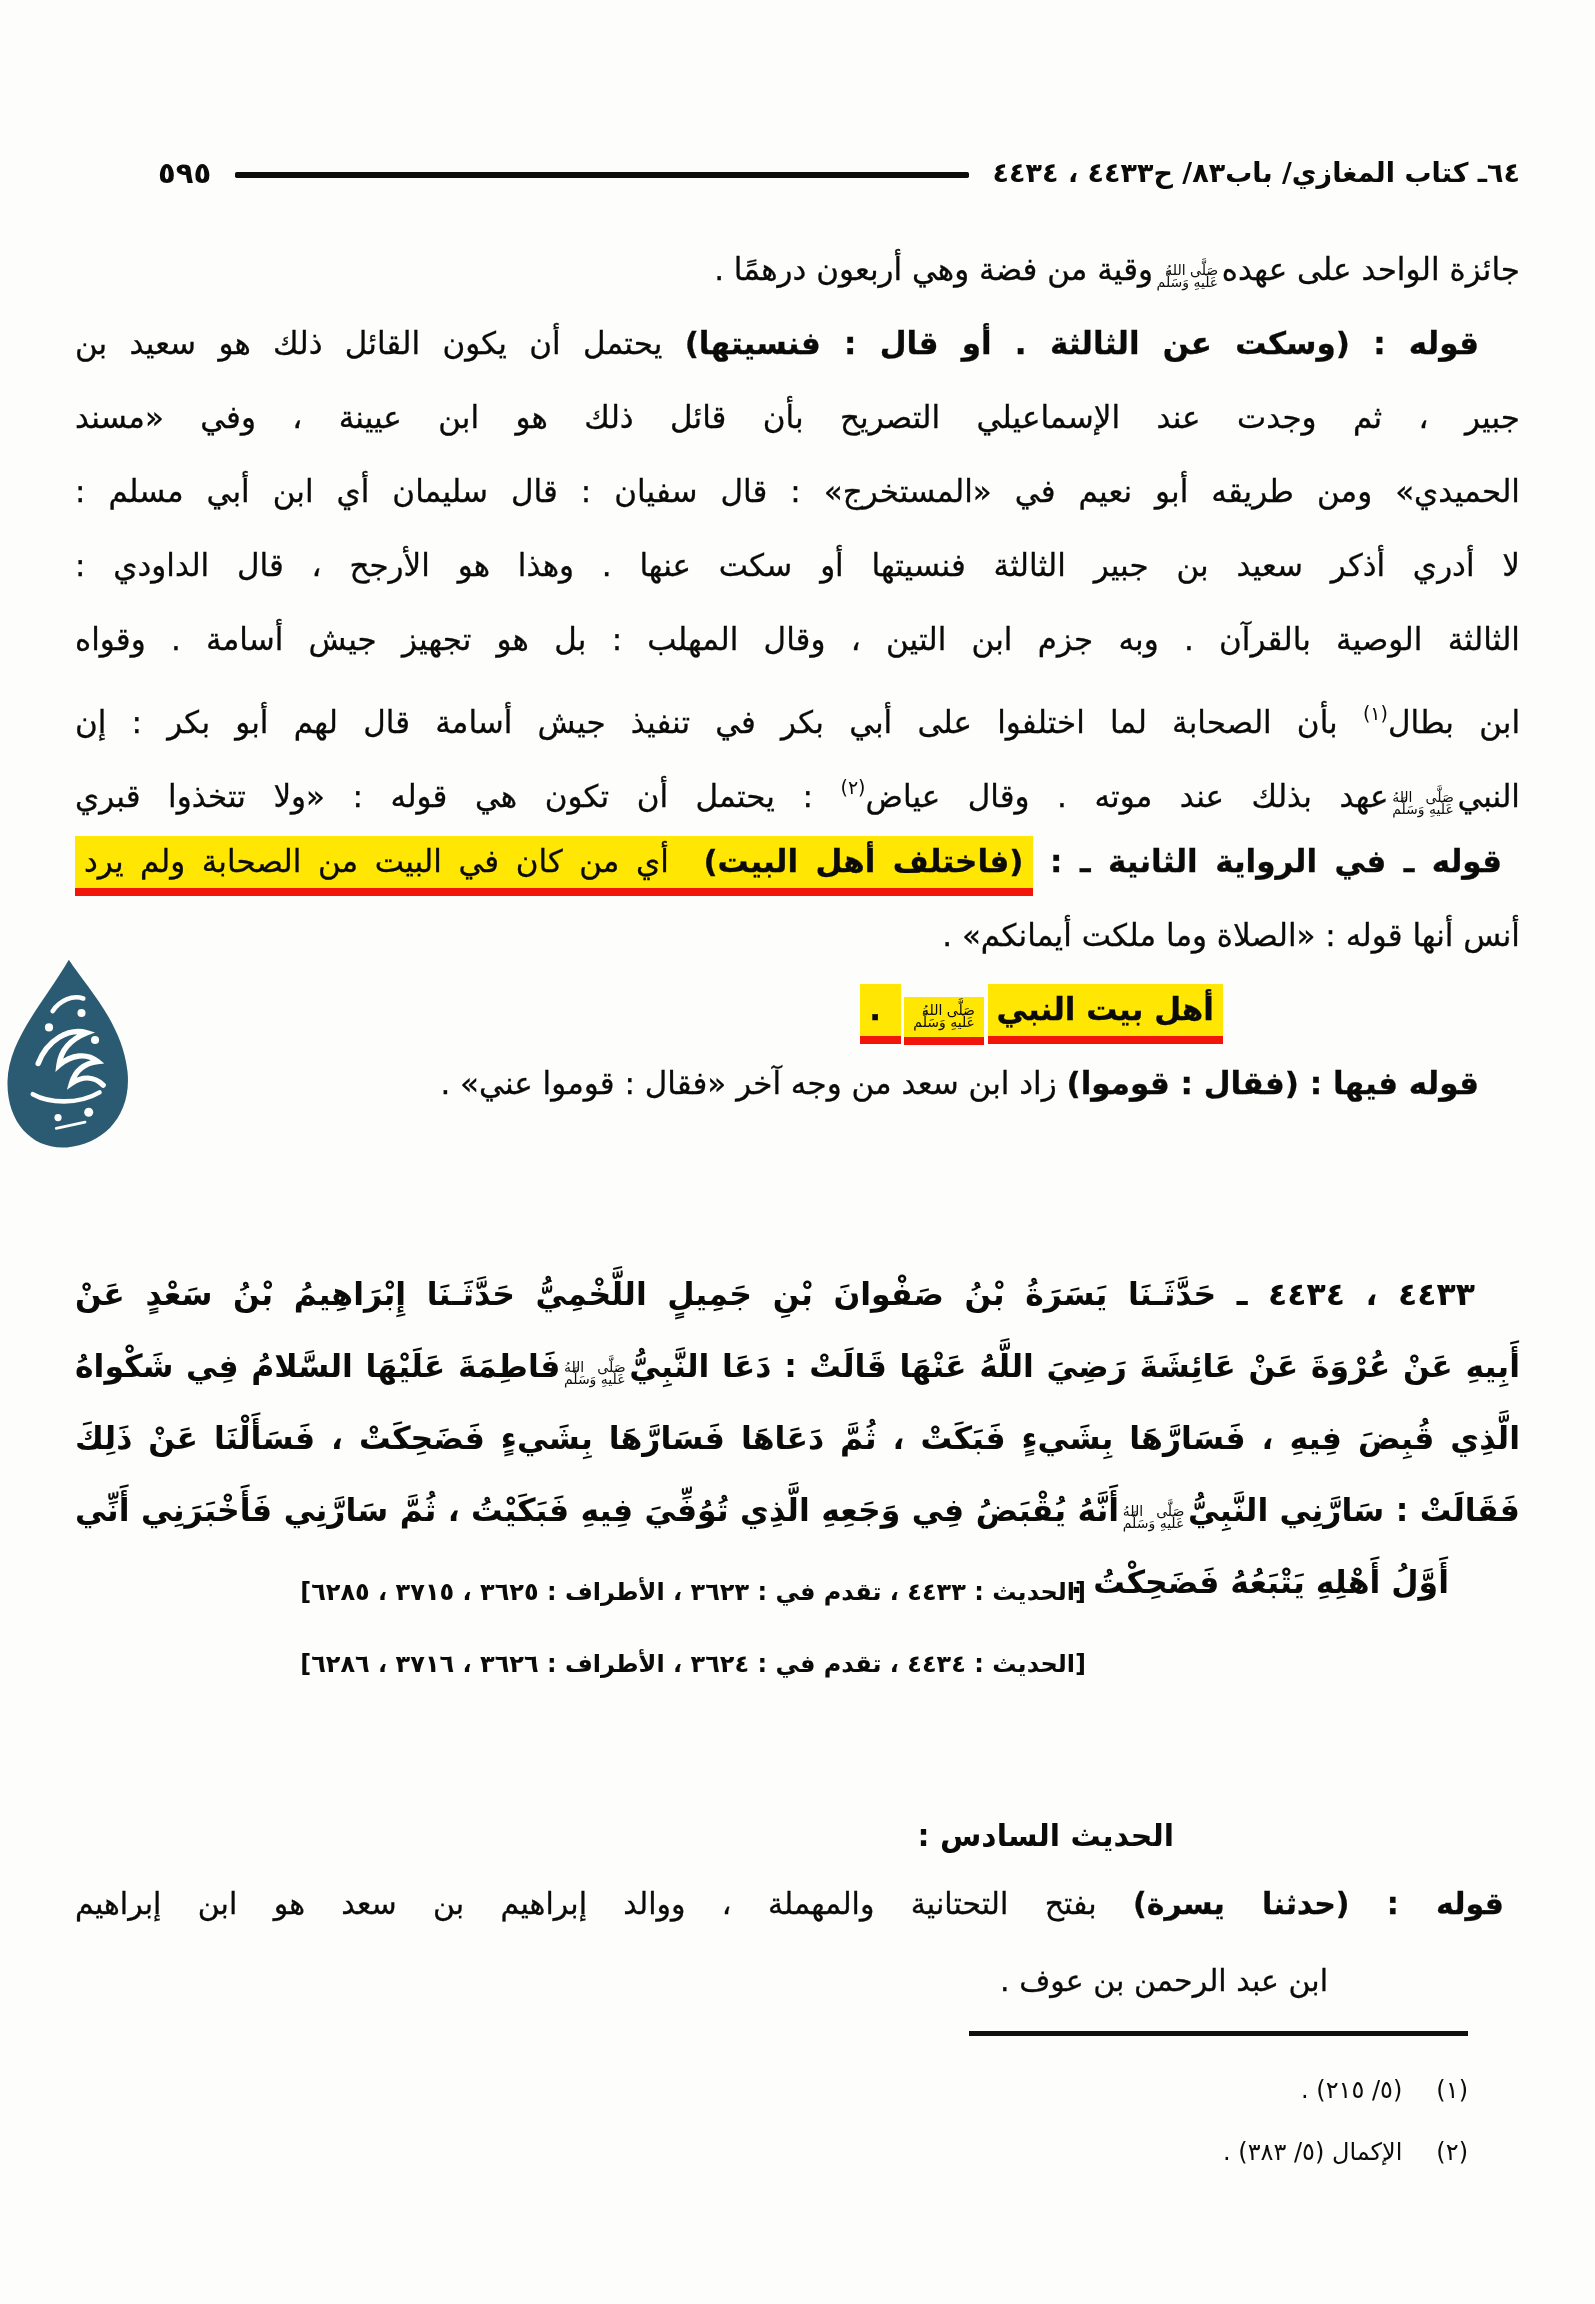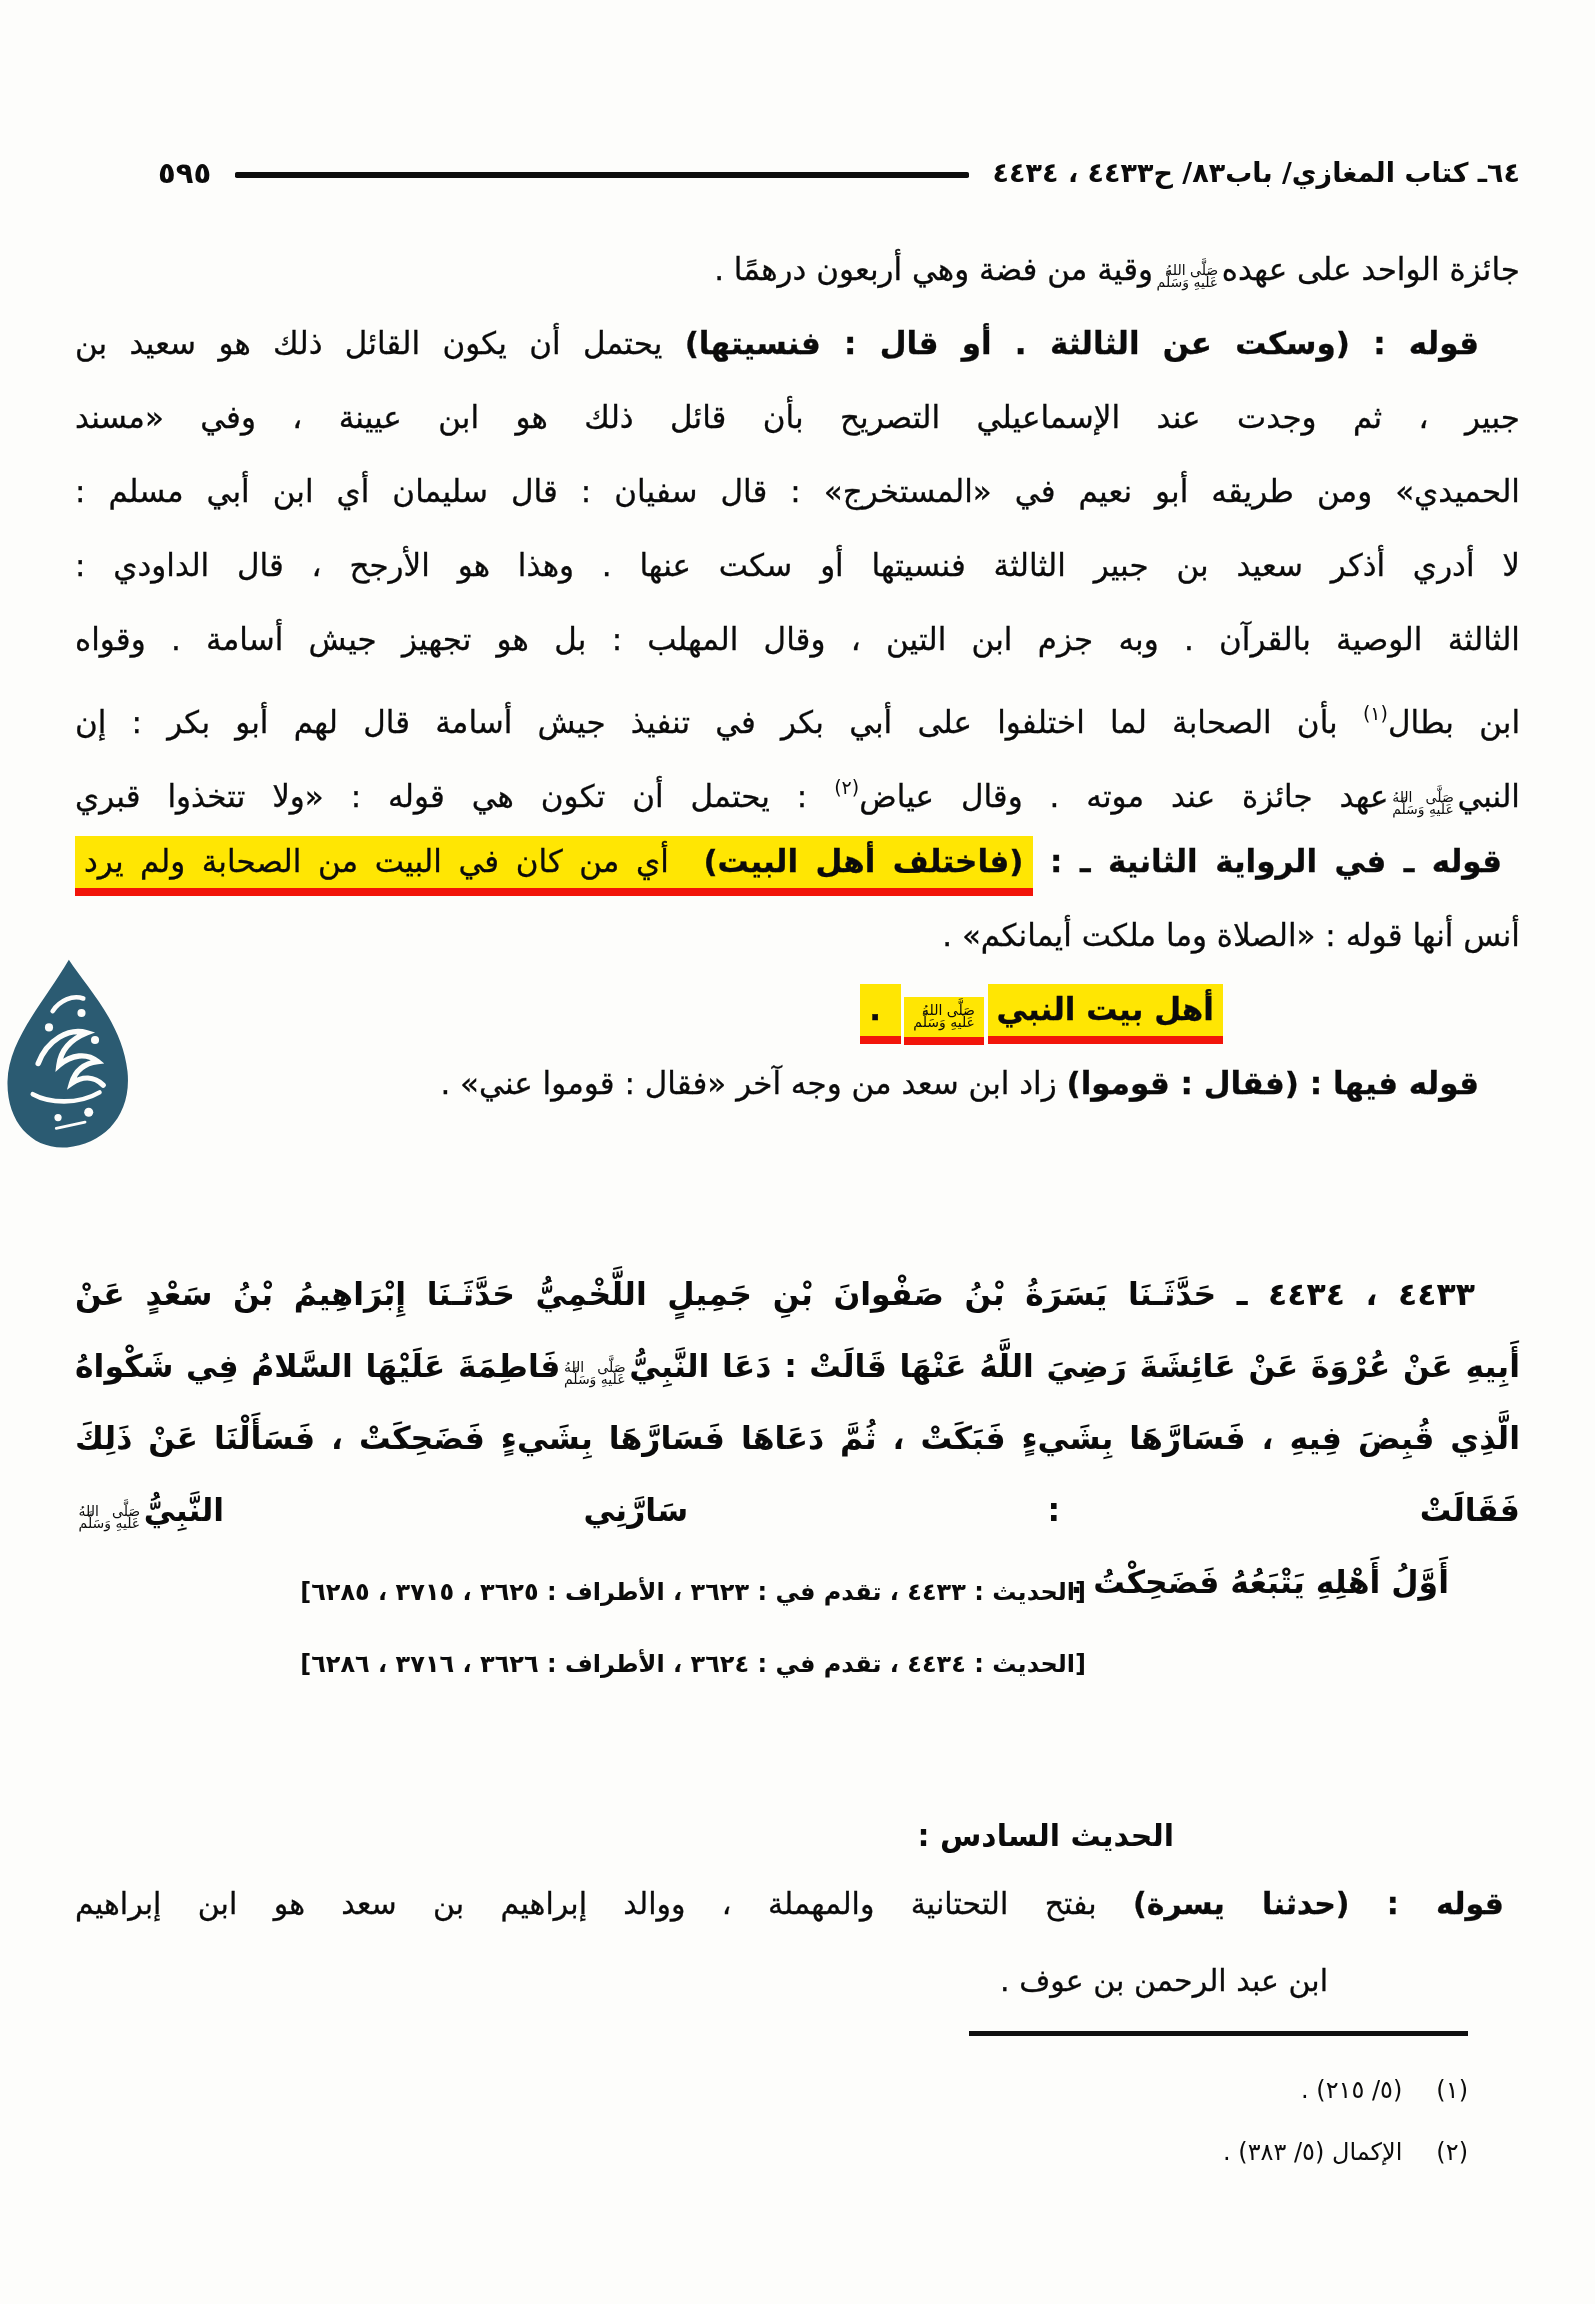--- a/index.html
+++ b/index.html
@@ -89,7 +89,7 @@
       <div class="cline justify"><span>لا أدري أذكر سعيد بن جبير الثالثة فنسيتها أو سكت عنها . وهذا هو الأرجح ، قال الداودي :</span></div>
       <div class="cline justify"><span>الثالثة الوصية بالقرآن . وبه جزم ابن التين ، وقال المهلب : بل هو تجهيز جيش أسامة . وقواه</span></div>
       <div class="cline justify"><span>ابن بطال</span><span class="sup">(١)</span><span> بأن الصحابة لما اختلفوا على أبي بكر في تنفيذ جيش أسامة قال لهم أبو بكر : إن</span></div>
-      <div class="cline justify"><span>النبي</span><span class="saws"><span>صَلَّى اللهُ</span><span>عَلَيهِ وَسَلَّم</span></span><span>عهد جائزة عند موته . وقال عياض</span><span class="sup">(٢)</span><span> : يحتمل أن تكون هي قوله : «ولا تتخذوا قبري</span></div>
+      <div class="cline justify"><span>النبي</span><span class="saws"><span>صَلَّى اللهُ</span><span>عَلَيهِ وَسَلَّم</span></span><span>عهد بذلك عند موته . وقال عياض</span><span class="sup">(٢)</span><span> : يحتمل أن تكون هي قوله : «ولا تتخذوا قبري</span></div>
       <div class="cline justify" style="padding-right: 18px;"><span class="b">قوله ـ في الرواية الثانية ـ : </span><span class="b hl">(فاختلف أهل البيت)</span><span class="hl"> أي من كان في البيت من الصحابة ولم يرد</span></div>
       <div class="cline"><span>أنس أنها قوله : «الصلاة وما ملكت أيمانكم» .</span></div>
       <div class="cline" style="margin-right: 297px;"><span class="b hl">أهل بيت النبي</span><span class="saws hl"><span>صَلَّى اللهُ</span><span>عَلَيهِ وَسَلَّم</span></span><span class="b hl"> .</span></div>

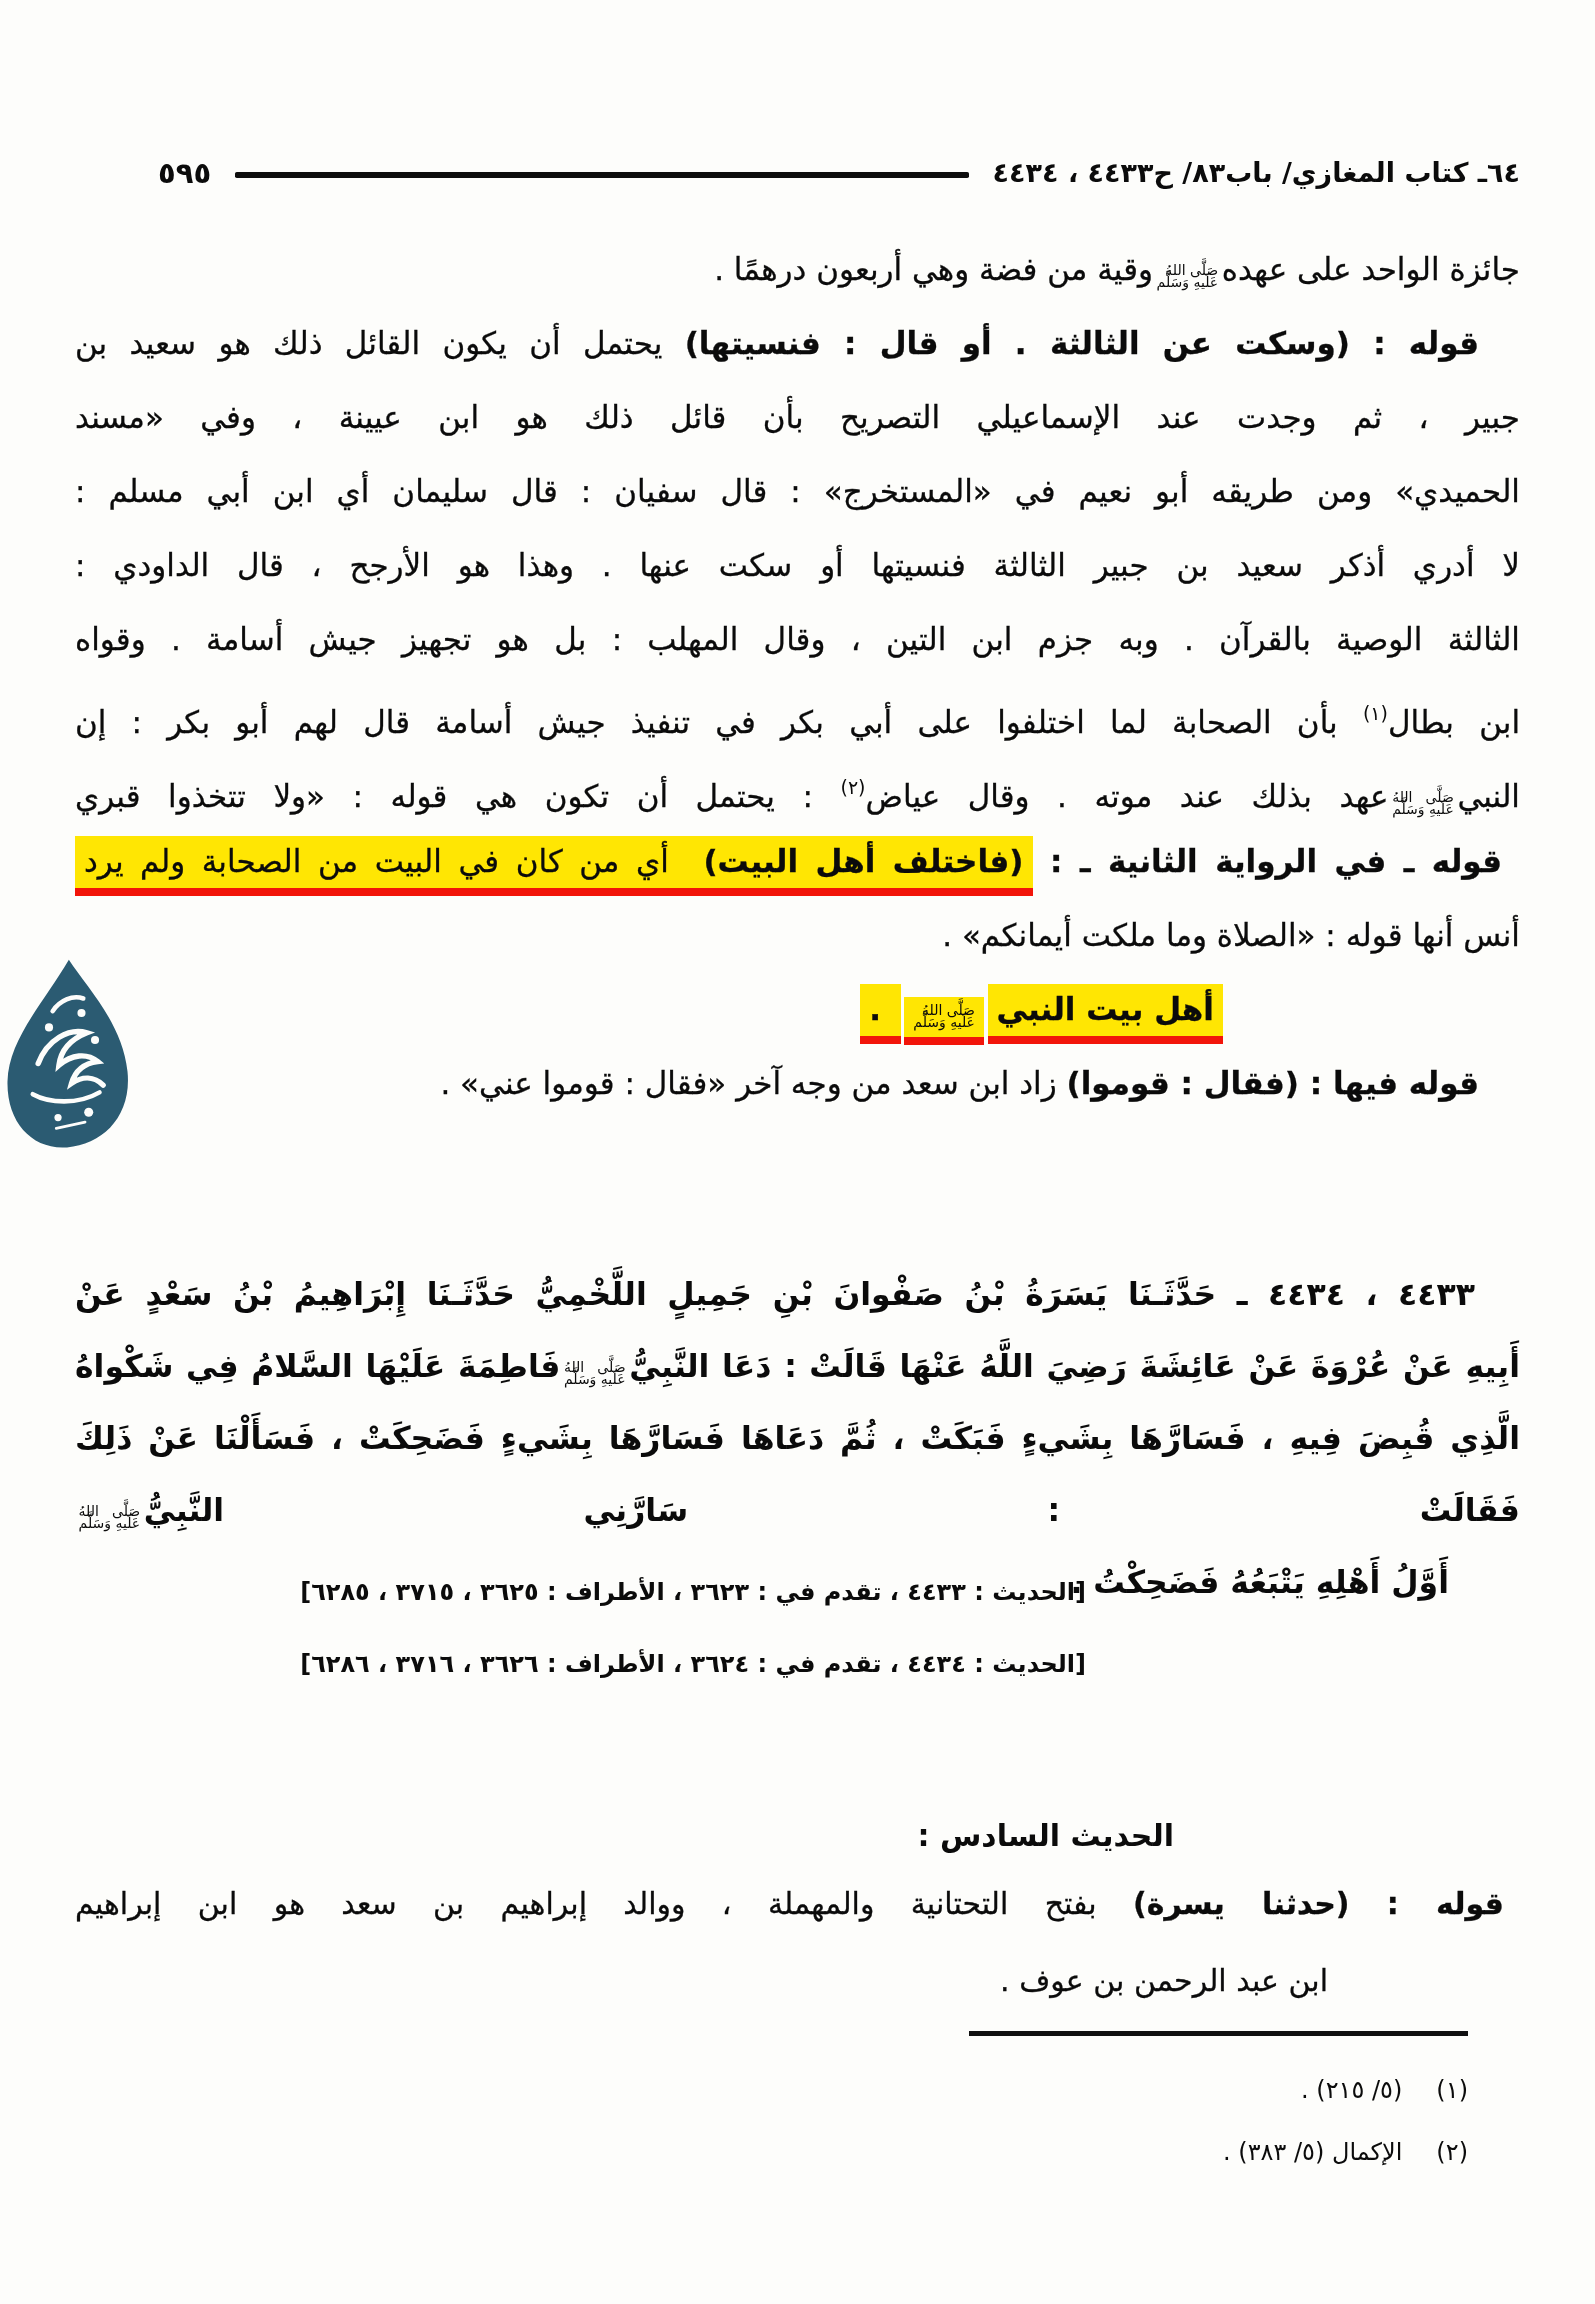--- a/index.html
+++ b/index.html
@@ -100,7 +100,7 @@
       <div class="hline justify" style="padding-right: 45px;"><span>٤٤٣٣ ، ٤٤٣٤ ـ حَدَّثَـنَا يَسَرَةُ بْنُ صَفْوانَ بْنِ جَمِيلٍ اللَّخْمِيُّ حَدَّثَـنَا إِبْرَاهِيمُ بْنُ سَعْدٍ عَنْ</span></div>
       <div class="hline justify"><span>أَبِيهِ عَنْ عُرْوَةَ عَنْ عَائِشَةَ رَضِيَ اللَّهُ عَنْهَا قَالَتْ : دَعَا النَّبِيُّ</span><span class="saws"><span>صَلَّى اللهُ</span><span>عَلَيهِ وَسَلَّم</span></span><span>فَاطِمَةَ عَلَيْهَا السَّلامُ فِي شَكْواهُ</span></div>
       <div class="hline justify"><span>الَّذِي قُبِضَ فِيهِ ، فَسَارَّهَا بِشَيءٍ فَبَكَتْ ، ثُمَّ دَعَاهَا فَسَارَّهَا بِشَيءٍ فَضَحِكَتْ ، فَسَأَلْنَا عَنْ ذَلِكَ</span></div>
-      <div class="hline justify"><span>فَقَالَتْ : سَارَّنِي النَّبِيُّ</span><span class="saws"><span>صَلَّى اللهُ</span><span>عَلَيهِ وَسَلَّم</span></span></div>
+      <div class="hline justify"><span>فَقَالَتْ : سَارَّنِي النَّبِيُّ</span><span class="saws"><span>صَلَّى اللهُ</span><span>عَلَيهِ وَسَلَّم</span></span><span>أَنَّهُ يُقْبَضُ فِي وَجَعِهِ الَّذِي تُوُفِّيَ فِيهِ فَبَكَيْتُ ، ثُمَّ سَارَّنِي فَأَخْبَرَنِي أَنِّي</span></div>
       <div class="hline" style="margin-right: 71px; text-align: right;"><span>أَوَّلُ أَهْلِهِ يَتْبَعُهُ فَضَحِكْتُ .</span></div>
     </div>
 

